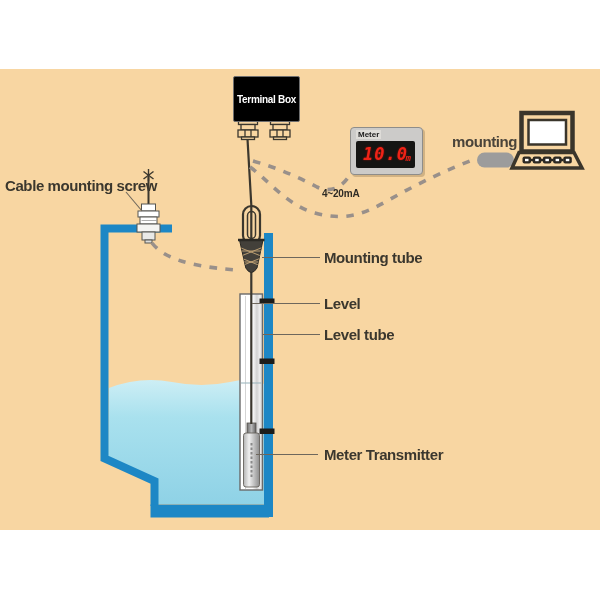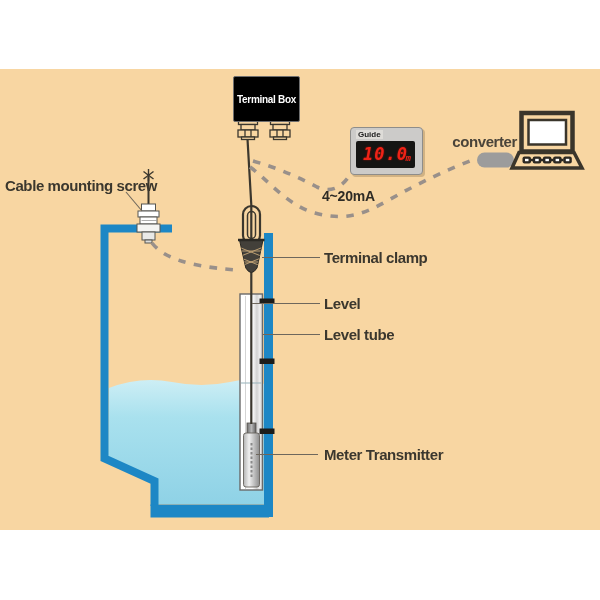--- a/index.html
+++ b/index.html
@@ -208,7 +208,7 @@
   </div>
 
   <div class="meter">
-    <span class="meter-label">Guide</span>
+    <span class="meter-label">Meter</span>
     <div class="meter-display">
       <span class="meter-value">10.0</span>
       <span class="meter-unit">m</span>

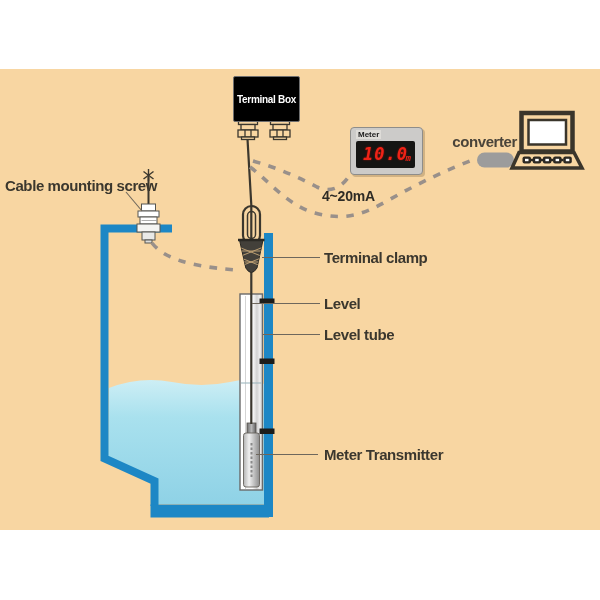--- a/index.html
+++ b/index.html
@@ -215,7 +215,7 @@
     </div>
   </div>
 
-  <div class="converter-label">converter</div>
+  <div class="converter-label">mounting</div>
   <div class="signal-label">4~20mA</div>
   <div class="lbl" style="left:5px;top:177px;">Cable mounting screw</div>
   <div class="lbl" style="left:324px;top:249px;">Terminal clamp</div>

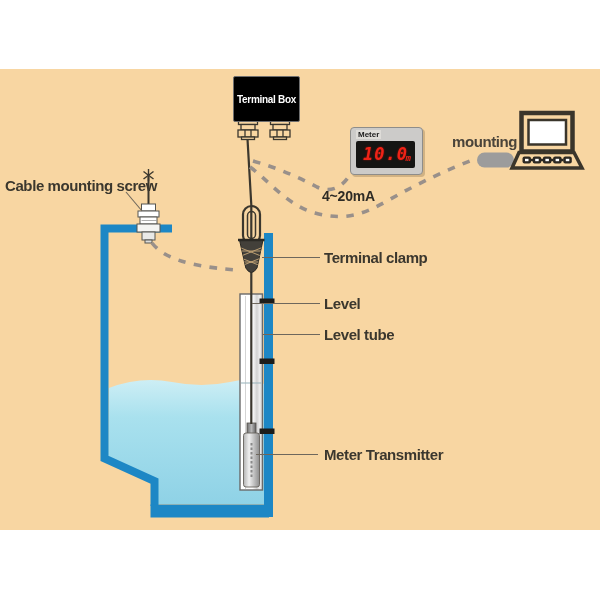--- a/index.html
+++ b/index.html
@@ -32,7 +32,7 @@
   .converter-label{position:absolute;left:452px;top:133px;width:65px;text-align:right;
     z-index:5;color:#4a443a;font-weight:bold;font-size:15px;letter-spacing:-0.4px;}
   .signal-label{position:absolute;left:322px;top:188px;z-index:5;color:#2e2b25;
-    font-weight:bold;font-size:14px;letter-spacing:-0.2px;}
+    font-weight:bold;font-size:10px;letter-spacing:-0.2px;}
 </style>
 </head>
 <body>

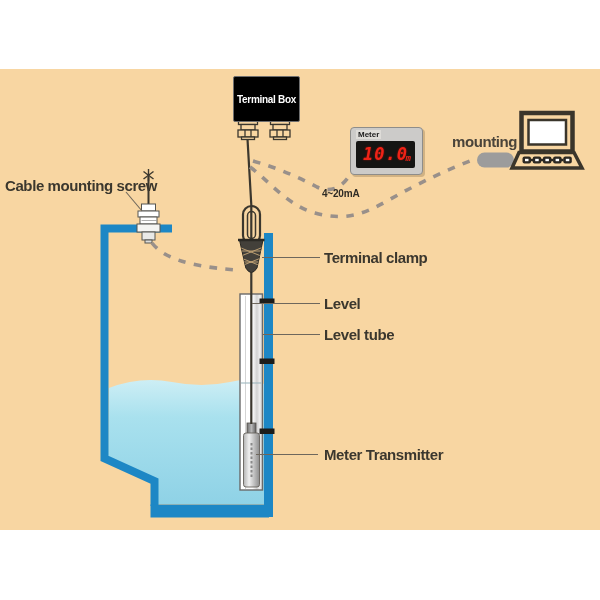--- a/index.html
+++ b/index.html
@@ -218,7 +218,7 @@
   <div class="converter-label">mounting</div>
   <div class="signal-label">4~20mA</div>
   <div class="lbl" style="left:5px;top:177px;">Cable mounting screw</div>
-  <div class="lbl" style="left:324px;top:249px;">Terminal clamp</div>
+  <div class="lbl" style="left:324px;top:249px;">Mounting tube</div>
   <div class="lbl" style="left:324px;top:295px;">Level</div>
   <div class="lbl" style="left:324px;top:326px;">Level tube</div>
   <div class="lbl" style="left:324px;top:446px;">Meter Transmitter</div>

